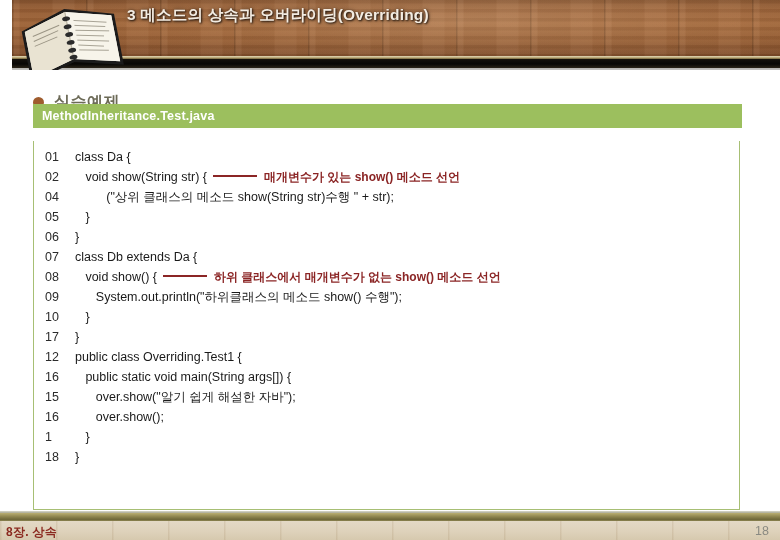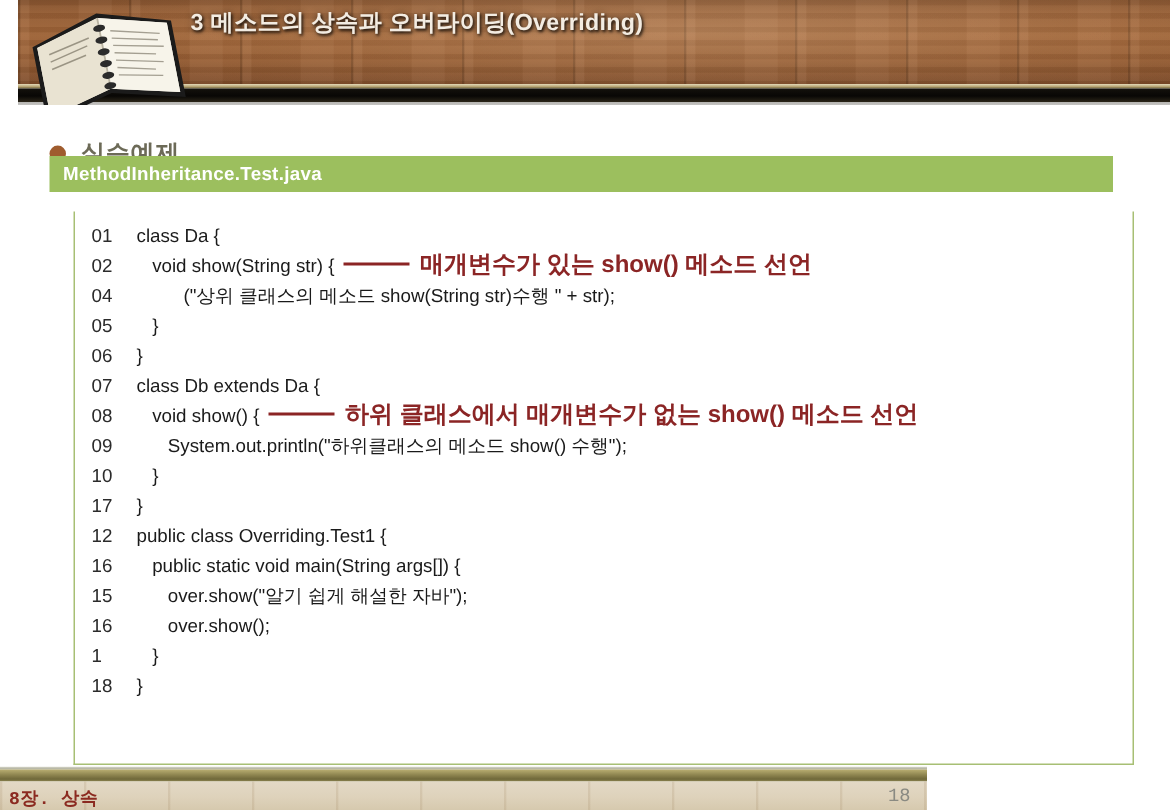--- a/index.html
+++ b/index.html
@@ -70,7 +70,6 @@
     background:#ffffff;
     border:1px solid #a7bf74;border-top:none;
     box-sizing:border-box;
-    margin-left:16px;
   }
   .code-list{list-style:none;margin:0;padding:6px 0 0 0;}
   .code-row{height:20px;line-height:20px;display:flex;align-items:center;white-space:nowrap;}

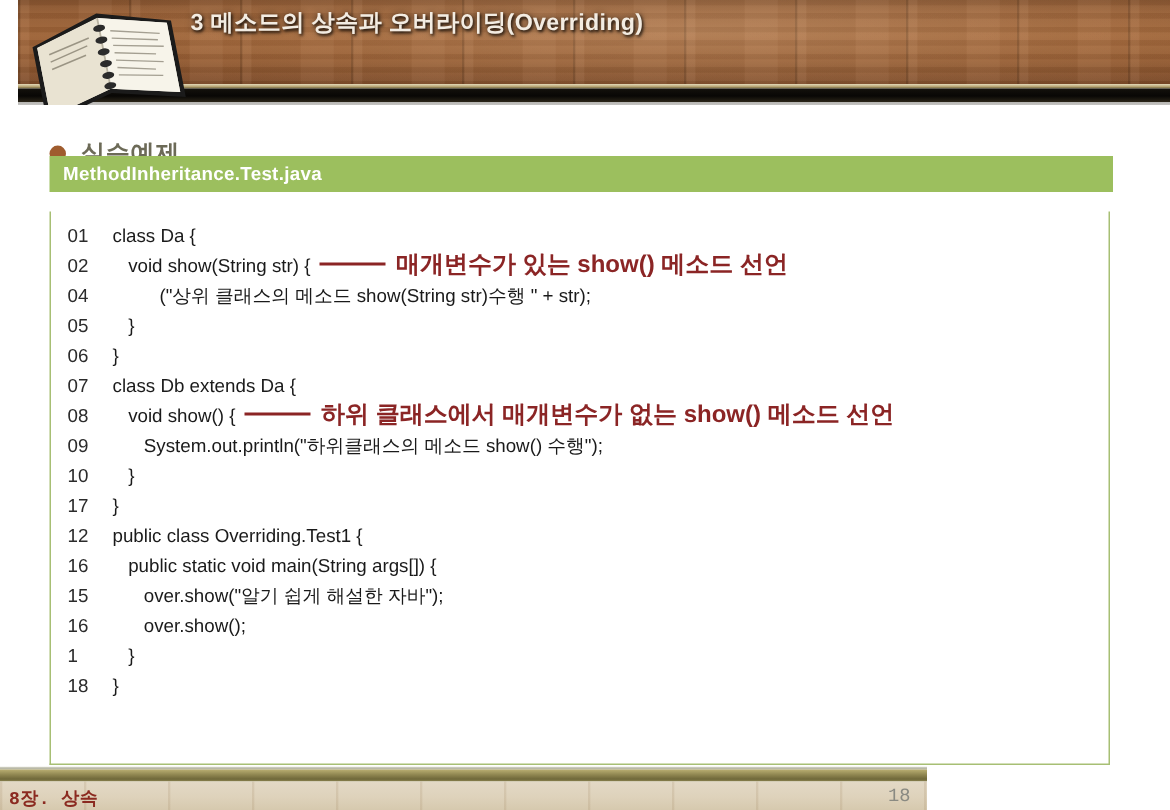--- a/index.html
+++ b/index.html
@@ -88,7 +88,7 @@
     vertical-align:middle;margin:0 7px 3px 6px;
   }
   .note-text{
-    color:#8b2525;font-size:16px;font-weight:bold;
+    color:#8b2525;font-size:12px;font-weight:bold;
     vertical-align:middle;
   }
 

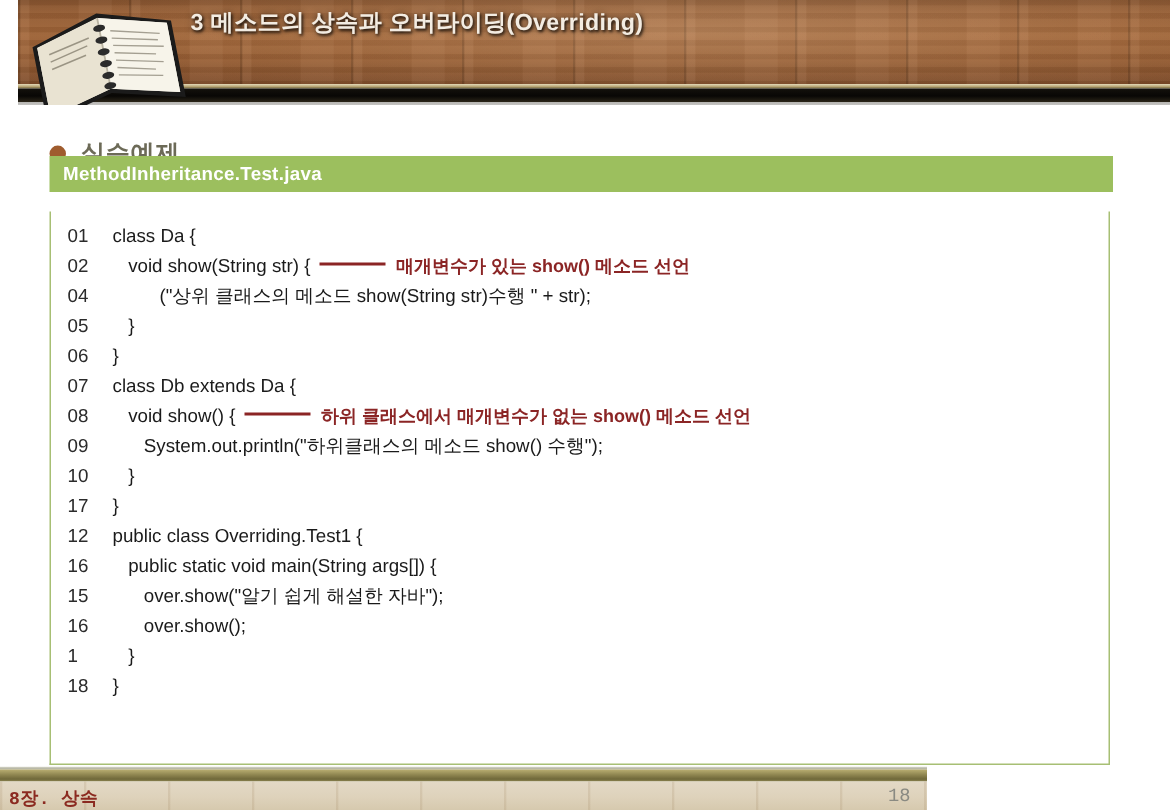--- a/index.html
+++ b/index.html
@@ -93,7 +93,7 @@
   }
 
   
-  .footer-wrap{position:absolute;left:0;top:511px;width:618px;height:29px;overflow:hidden;font-family:Liberation Mono, monospace;}
+  .footer-wrap{position:absolute;left:0;top:511px;width:780px;height:29px;overflow:hidden;}
   .foot-rail-hi{position:absolute;left:0;top:0;width:780px;height:2px;
     background:linear-gradient(180deg,#d9d9cd 0%,#a9a994 100%);}
   .foot-rail{position:absolute;left:0;top:2px;width:780px;height:8px;

